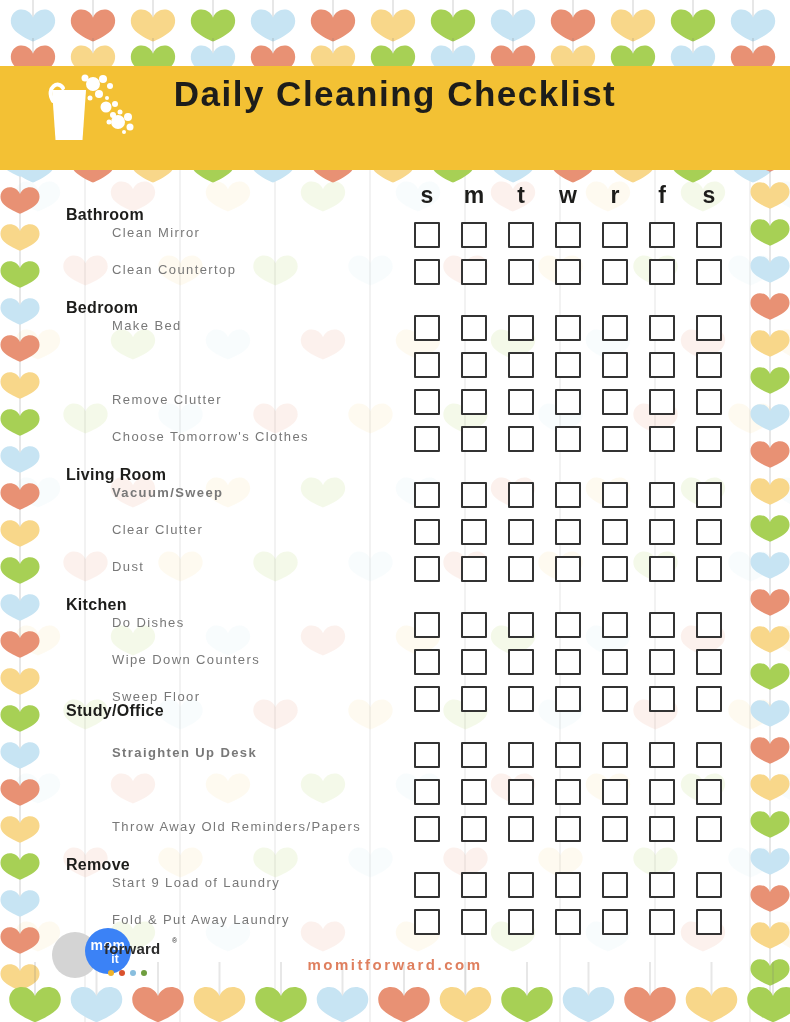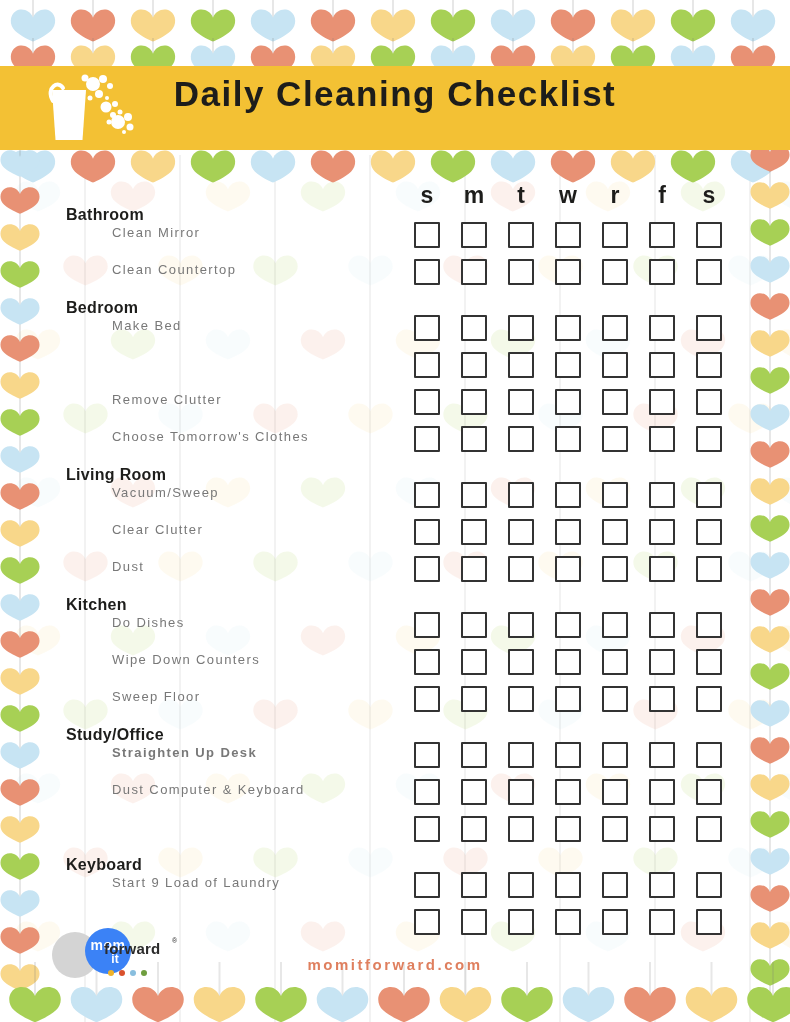--- a/index.html
+++ b/index.html
@@ -10,7 +10,7 @@
   #deco{position:absolute;left:0;top:0;z-index:1;}
   
   .band{
-    position:absolute; left:0; top:66px; width:790px; height:84px;
+    position:absolute; left:0; top:66px; width:790px; height:104px;
     background:var(--band,#f3c134); z-index:3;
   }
   .band h1{

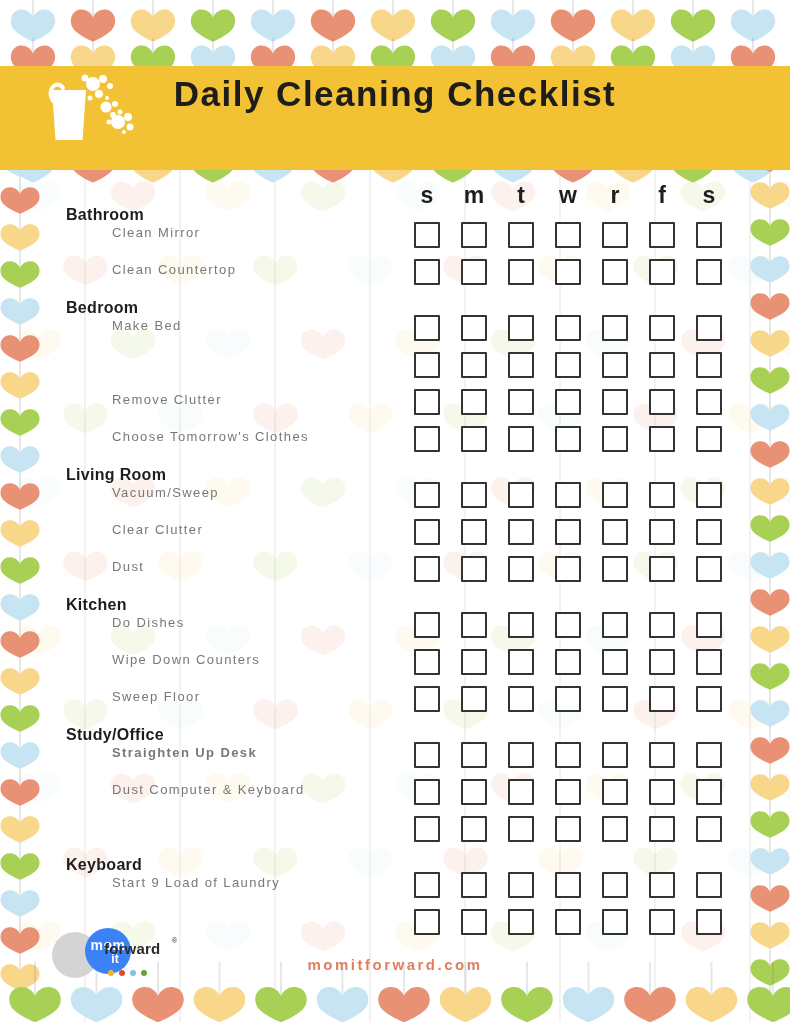--- a/index.html
+++ b/index.html
@@ -406,7 +406,7 @@
       <div class="cbx" style="left: 649px; top: 426px; border-color: rgb(51, 51, 51);"></div>
       <div class="cbx" style="left: 696px; top: 426px; border-color: rgb(51, 51, 51);"></div>
       <div class="sec" style="top: 466px;">Living Room</div>
-      <div class="task" style="top: 485px;">Vacuum/Sweep</div>
+      <div class="task" style="top: 485px; font-weight: bold;">Vacuum/Sweep</div>
       <div class="cbx" style="left: 414px; top: 482px; border-color: rgb(51, 51, 51);"></div>
       <div class="cbx" style="left: 461px; top: 482px; border-color: rgb(51, 51, 51);"></div>
       <div class="cbx" style="left: 508px; top: 482px; border-color: rgb(51, 51, 51);"></div>

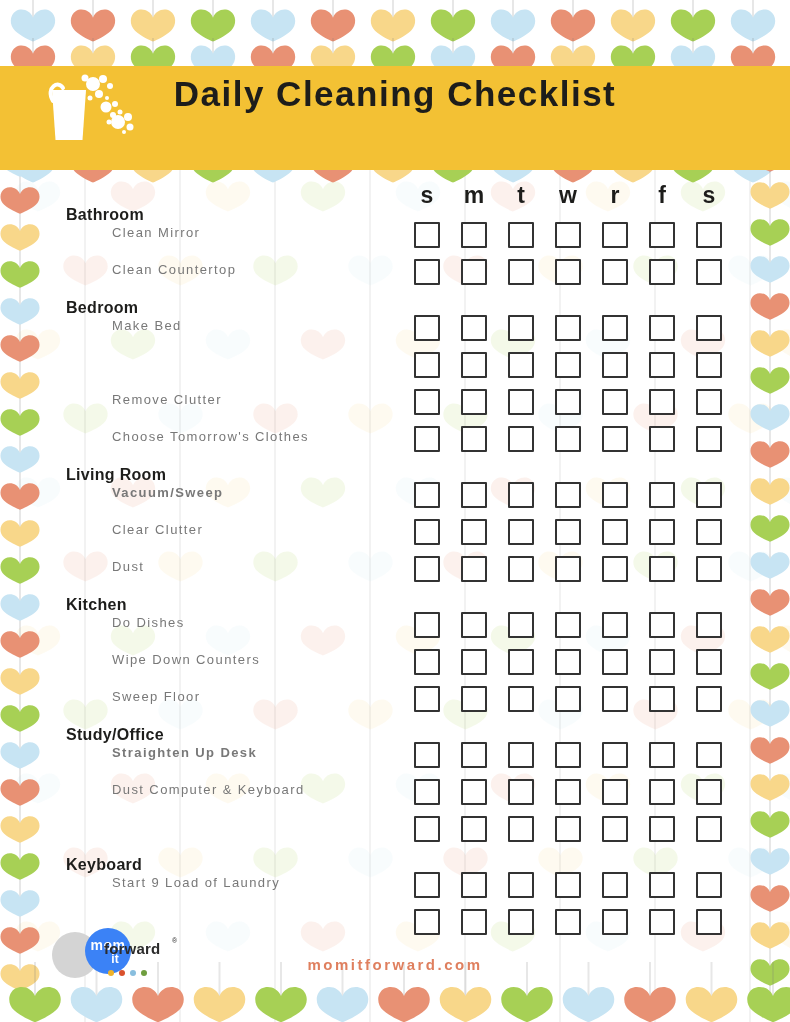--- a/index.html
+++ b/index.html
@@ -455,7 +455,7 @@
       <div class="cbx" style="left: 602px; top: 686px; border-color: rgb(51, 51, 51);"></div>
       <div class="cbx" style="left: 649px; top: 686px; border-color: rgb(51, 51, 51);"></div>
       <div class="cbx" style="left: 696px; top: 686px; border-color: rgb(51, 51, 51);"></div>
-      <div class="sec" style="top: 726px;">Study/Office</div>
+      <div class="sec" style="top: 702px;">Study/Office</div>
       <div class="task" style="top: 745px; font-weight: bold;">Straighten Up Desk</div>
       <div class="cbx" style="left: 414px; top: 742px; border-color: rgb(51, 51, 51);"></div>
       <div class="cbx" style="left: 461px; top: 742px; border-color: rgb(51, 51, 51);"></div>

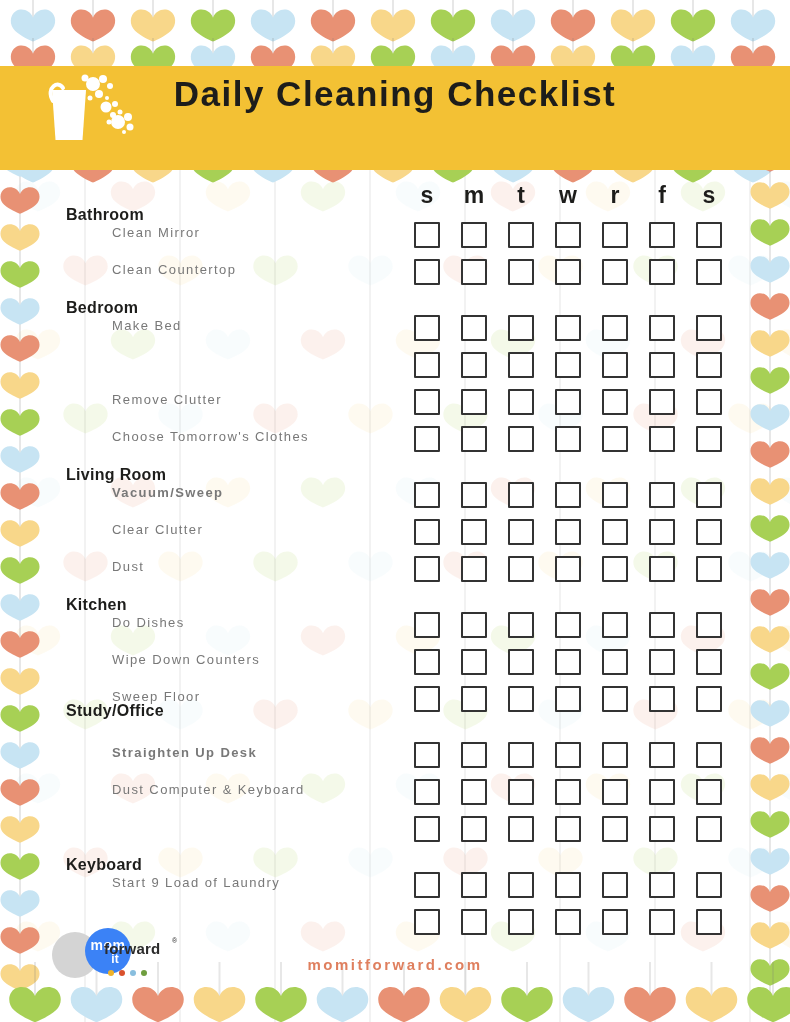--- a/index.html
+++ b/index.html
@@ -464,7 +464,6 @@
       <div class="cbx" style="left: 602px; top: 742px; border-color: rgb(51, 51, 51);"></div>
       <div class="cbx" style="left: 649px; top: 742px; border-color: rgb(51, 51, 51);"></div>
       <div class="cbx" style="left: 696px; top: 742px; border-color: rgb(51, 51, 51);"></div>
-      <div class="task" style="top: 782px;">Dust Computer &amp; Keyboard</div>
       <div class="cbx" style="left: 414px; top: 779px; border-color: rgb(51, 51, 51);"></div>
       <div class="cbx" style="left: 461px; top: 779px; border-color: rgb(51, 51, 51);"></div>
       <div class="cbx" style="left: 508px; top: 779px; border-color: rgb(51, 51, 51);"></div>

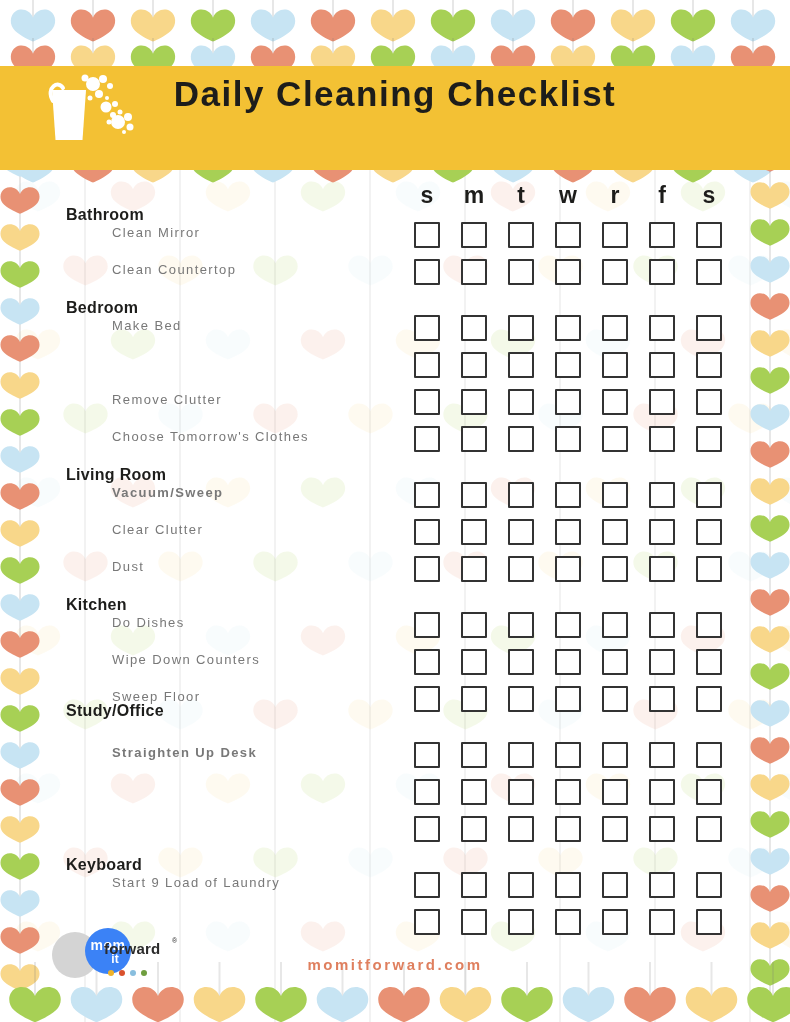--- a/index.html
+++ b/index.html
@@ -471,6 +471,7 @@
       <div class="cbx" style="left: 602px; top: 779px; border-color: rgb(51, 51, 51);"></div>
       <div class="cbx" style="left: 649px; top: 779px; border-color: rgb(51, 51, 51);"></div>
       <div class="cbx" style="left: 696px; top: 779px; border-color: rgb(51, 51, 51);"></div>
+      <div class="task" style="top: 819px;">Throw Away Old Reminders/Papers</div>
       <div class="cbx" style="left: 414px; top: 816px; border-color: rgb(51, 51, 51);"></div>
       <div class="cbx" style="left: 461px; top: 816px; border-color: rgb(51, 51, 51);"></div>
       <div class="cbx" style="left: 508px; top: 816px; border-color: rgb(51, 51, 51);"></div>

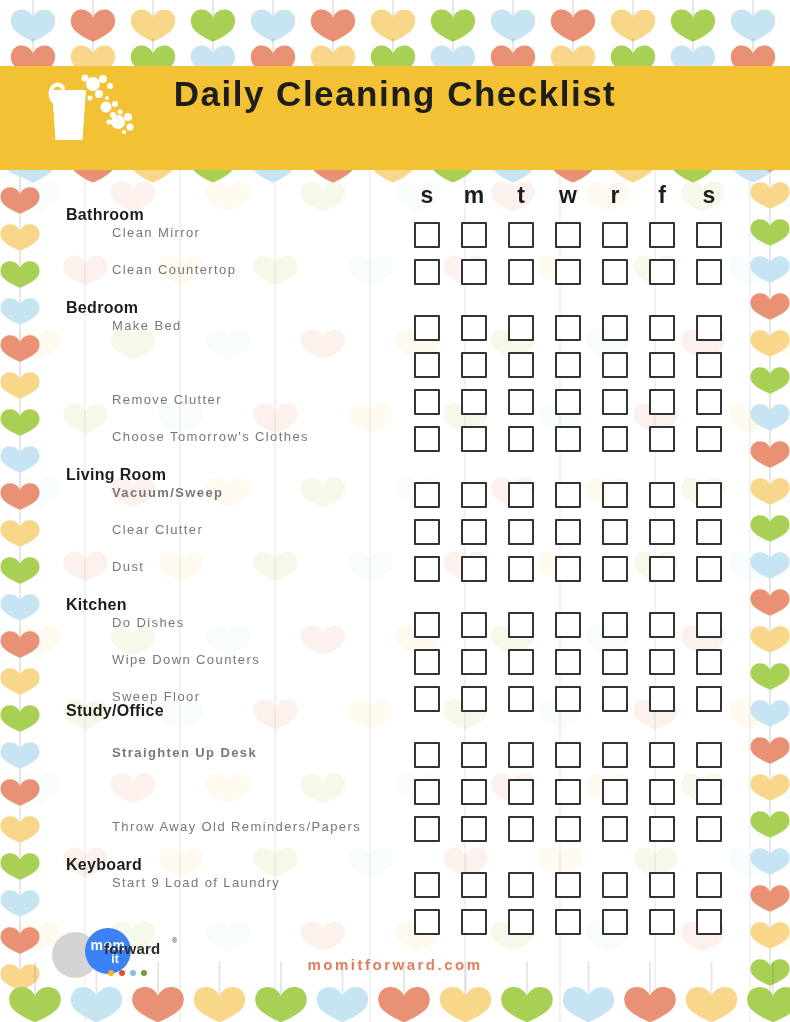--- a/index.html
+++ b/index.html
@@ -479,7 +479,7 @@
       <div class="cbx" style="left: 602px; top: 816px; border-color: rgb(51, 51, 51);"></div>
       <div class="cbx" style="left: 649px; top: 816px; border-color: rgb(51, 51, 51);"></div>
       <div class="cbx" style="left: 696px; top: 816px; border-color: rgb(51, 51, 51);"></div>
-      <div class="sec" style="top: 856px;">Keyboard</div>
+      <div class="sec" style="top: 856px;">Remove</div>
       <div class="task" style="top: 875px;">Start 9 Load of Laundry</div>
       <div class="cbx" style="left: 414px; top: 872px; border-color: rgb(51, 51, 51);"></div>
       <div class="cbx" style="left: 461px; top: 872px; border-color: rgb(51, 51, 51);"></div>

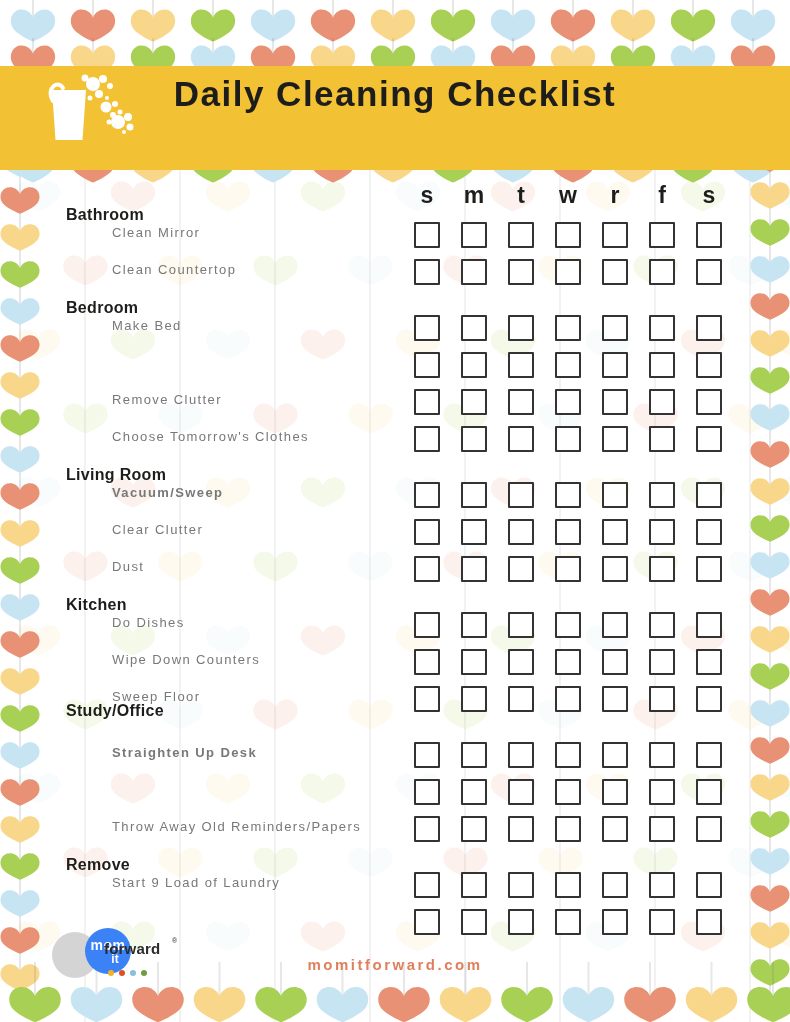--- a/index.html
+++ b/index.html
@@ -488,6 +488,7 @@
       <div class="cbx" style="left: 602px; top: 872px; border-color: rgb(51, 51, 51);"></div>
       <div class="cbx" style="left: 649px; top: 872px; border-color: rgb(51, 51, 51);"></div>
       <div class="cbx" style="left: 696px; top: 872px; border-color: rgb(51, 51, 51);"></div>
+      <div class="task" style="top: 912px;">Fold &amp; Put Away Laundry</div>
       <div class="cbx" style="left: 414px; top: 909px; border-color: rgb(51, 51, 51);"></div>
       <div class="cbx" style="left: 461px; top: 909px; border-color: rgb(51, 51, 51);"></div>
       <div class="cbx" style="left: 508px; top: 909px; border-color: rgb(51, 51, 51);"></div>

